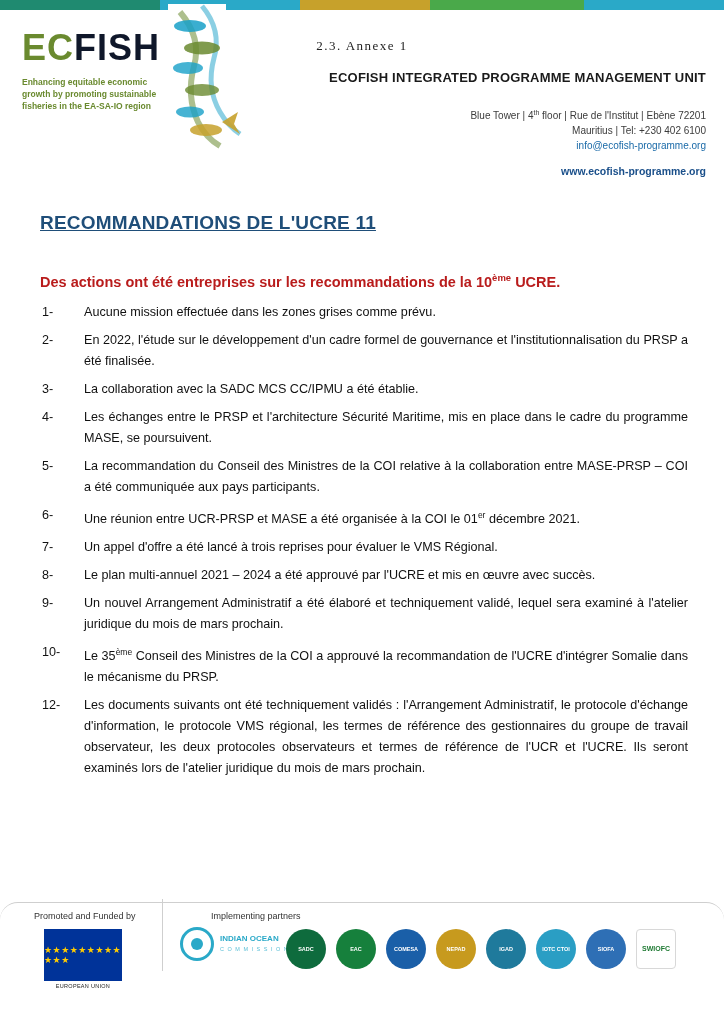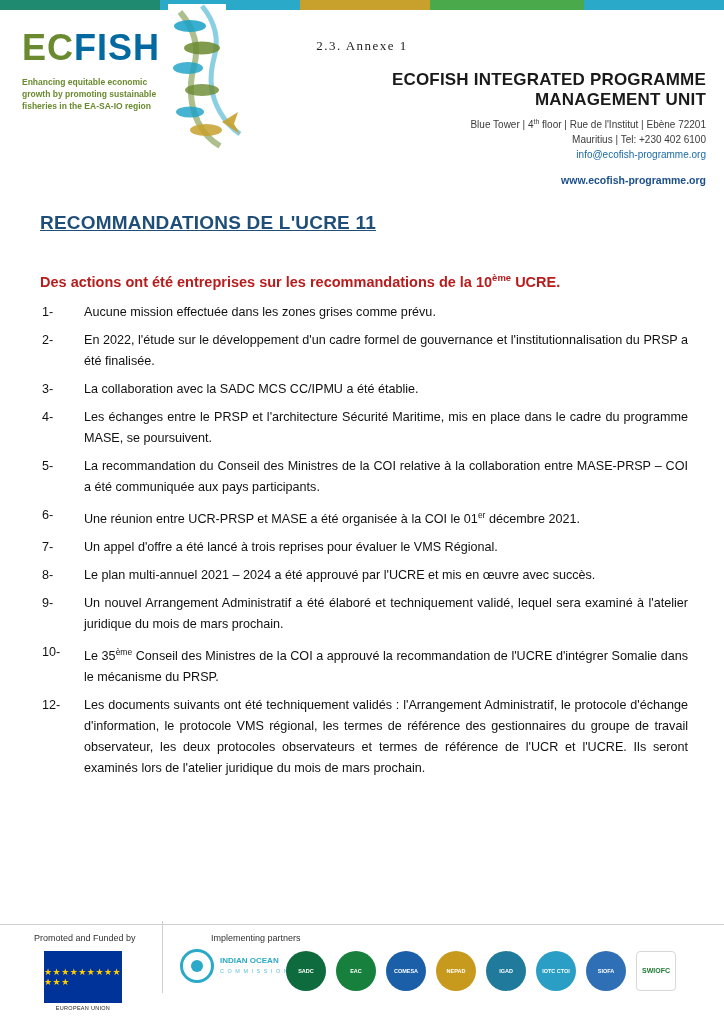--- a/index.html
+++ b/index.html
@@ -46,7 +46,7 @@
     line-height: 40px;
   }
   .logo-eco { color: #6a8a2f; }
-  .logo-fish { color: #0369a1; }
+  .logo-fish { color: #0f172a; }
   .logo-tag {
     margin-top: 8px;
     font-size: 8.5px;

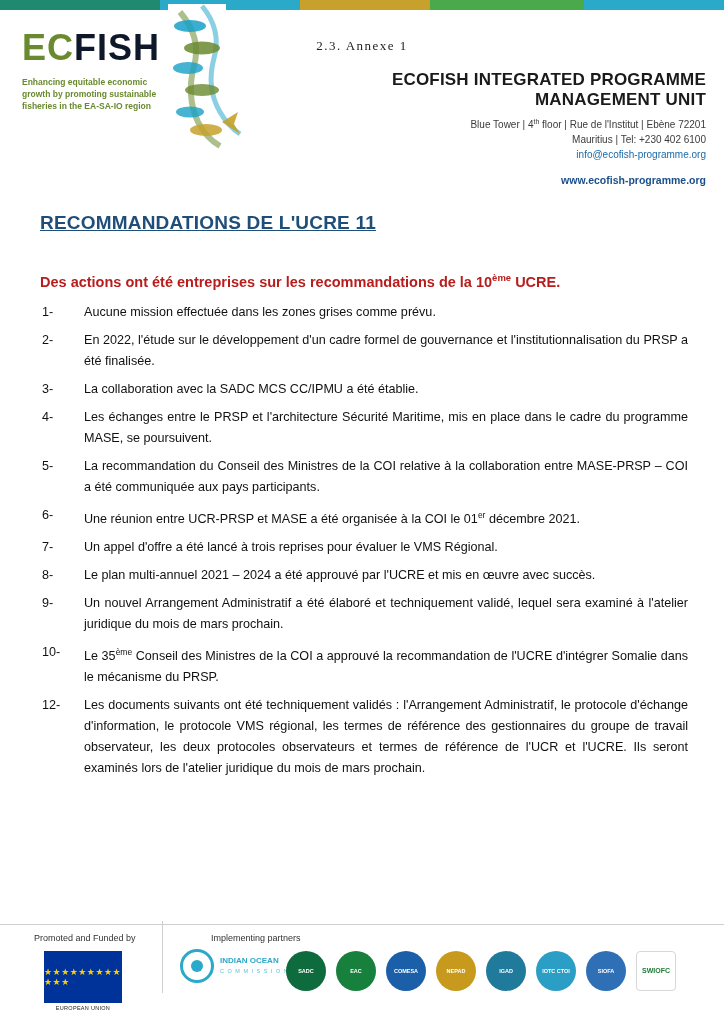--- a/index.html
+++ b/index.html
@@ -78,11 +78,11 @@
     text-align: right;
   }
   .hdr-title {
-    font-size: 17px;
+    font-size: 13px;
     font-weight: bold;
     color: #1a1a1a;
     letter-spacing: 0.2px;
-    margin-bottom: 4px;
+    margin-bottom: 20px;
   }
   .hdr-line {
     font-size: 10px;

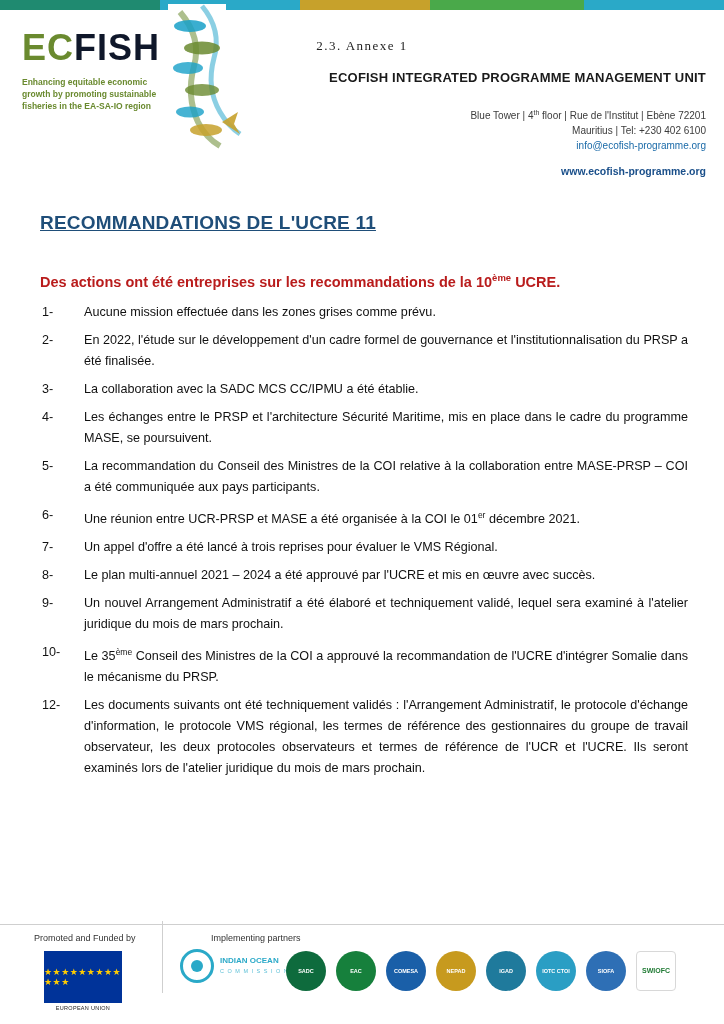--- a/index.html
+++ b/index.html
@@ -150,9 +150,10 @@
     position: absolute;
     left: 0; bottom: 0;
     width: 724px;
-    height: 100px;
+    height: 122px;
     border-top: 1px solid #cfcfcf;
     box-sizing: border-box;
+    border-radius: 18px;
   }
   .footer-labels {
     position: absolute;

